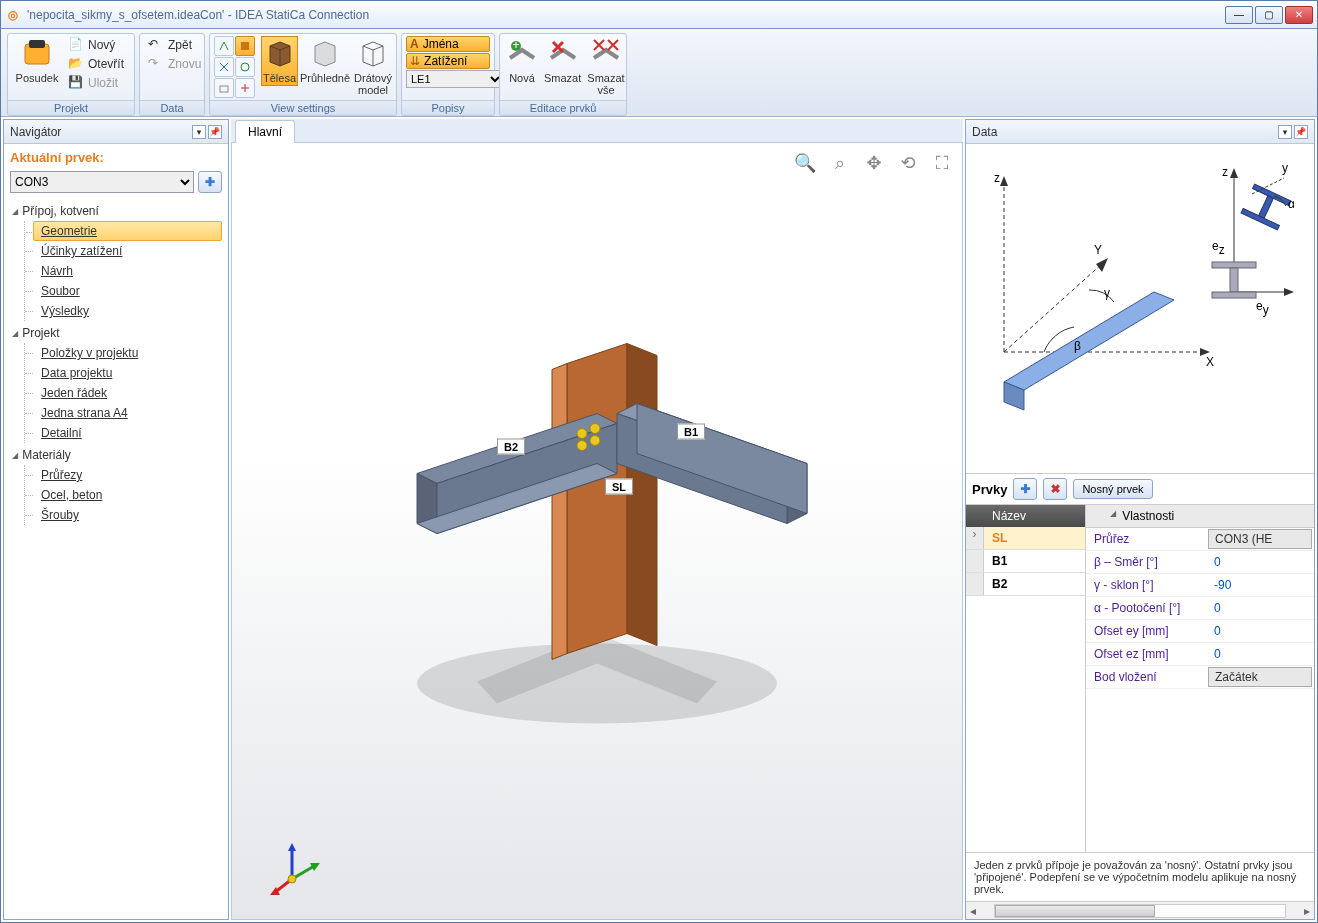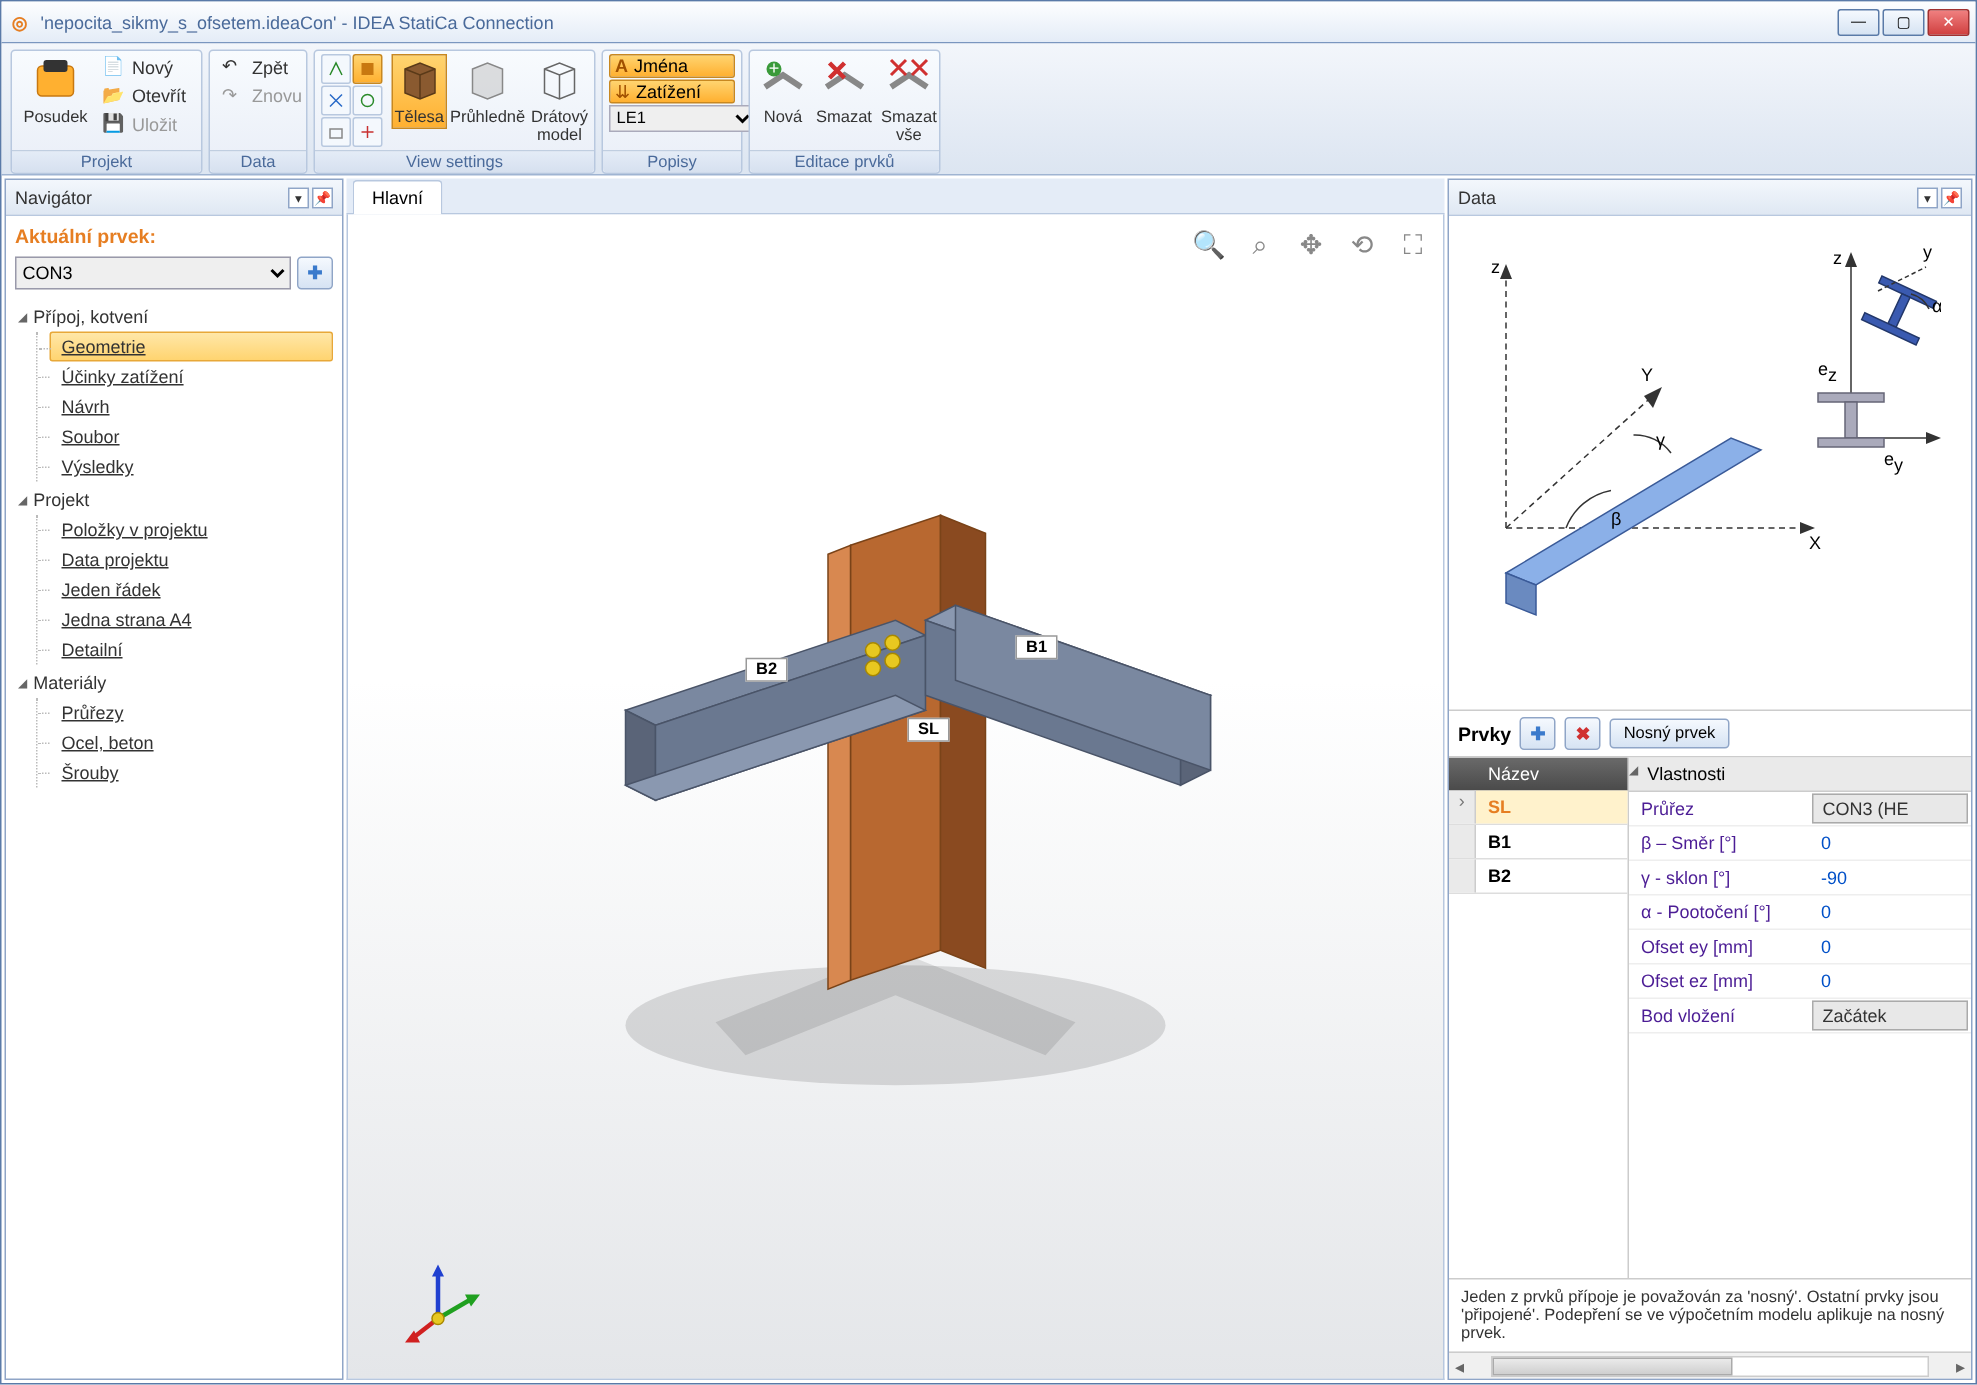--- a/index.html
+++ b/index.html
@@ -77,7 +77,7 @@
 .grow.sel .cell { background:#fff2cc; color:#e67e22; }
 .grow.sel .rowh::after { content:"›"; }
 .propgrid { flex:1; overflow:auto; }
-.pghdr { background:#eaeaea; padding:4px 0; display:flex; gap:6px; border-bottom:1px solid #ccc; }
+.pghdr { background:#eaeaea; padding:4px 24px; display:flex; gap:6px; border-bottom:1px solid #ccc; }
 .pghdr::before { content:"◢"; font-size:8px; color:#666; }
 .prow { display:flex; border-bottom:1px solid #eee; }
 .prow .k { width:120px; padding:4px 8px; color:#4c1d95; }

